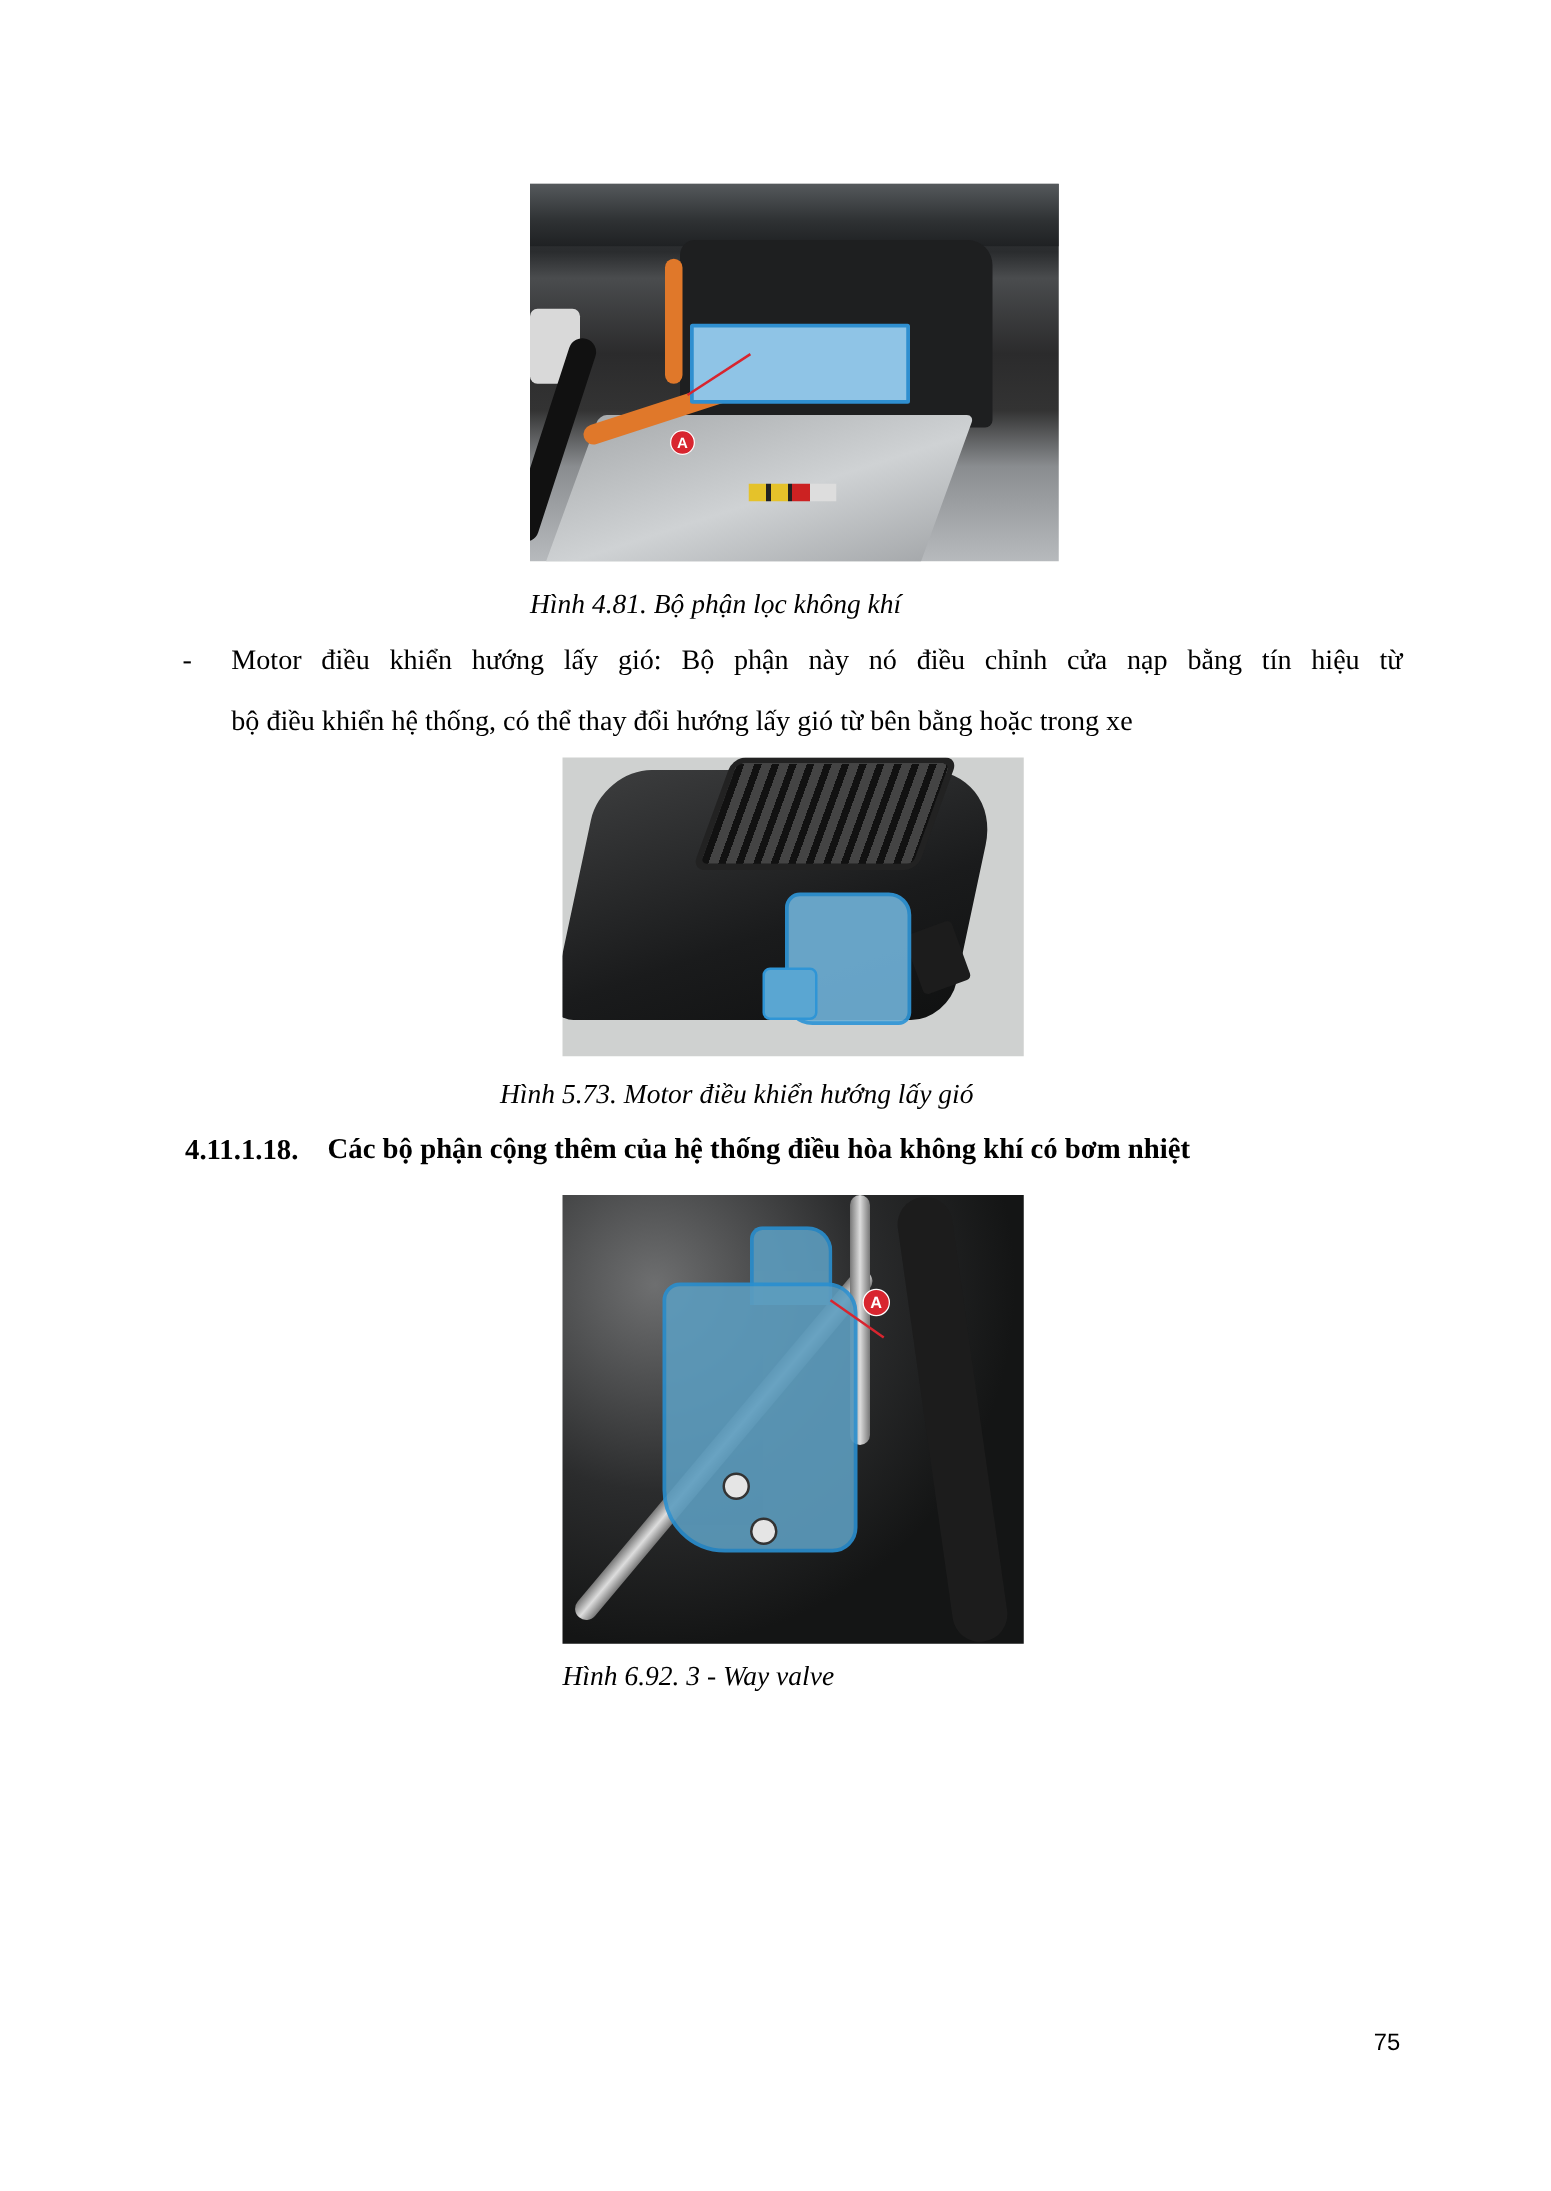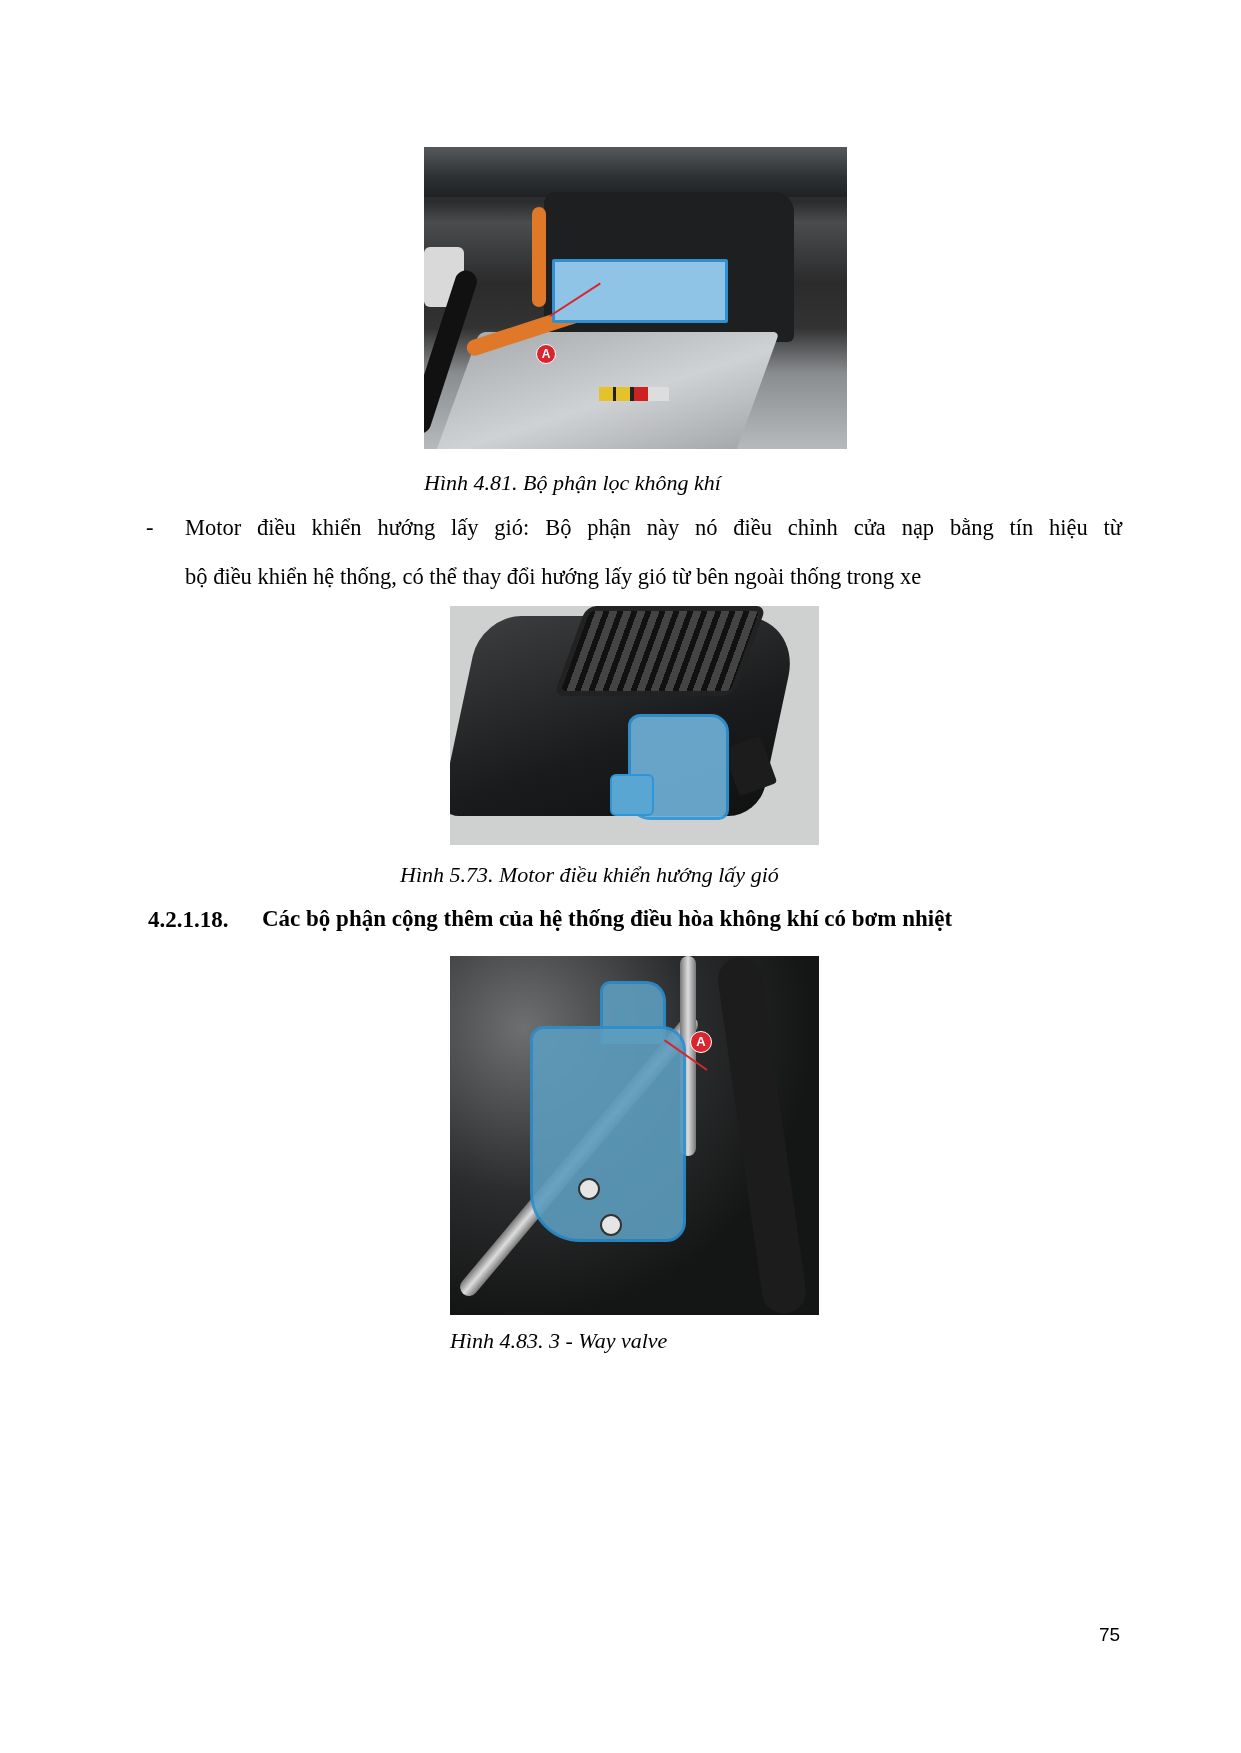--- a/index.html
+++ b/index.html
@@ -72,7 +72,7 @@
 
 <div class="body-line" style="left:146px; top:514px;">-</div>
 <div class="body-line" style="left:185px; top:514px; width:937px; text-align:justify; text-align-last:justify;">Motor điều khiển hướng lấy gió: Bộ phận này nó điều chỉnh cửa nạp bằng tín hiệu từ</div>
-<div class="body-line" style="left:185px; top:563px;">bộ điều khiển hệ thống, có thể thay đổi hướng lấy gió từ bên ngoài thống trong xe</div>
+<div class="body-line" style="left:185px; top:563px;">bộ điều khiển hệ thống, có thể thay đổi hướng lấy gió từ bên bằng hoặc trong xe</div>
 
 <div id="fig2" class="figure">
   <div class="abs body"></div>

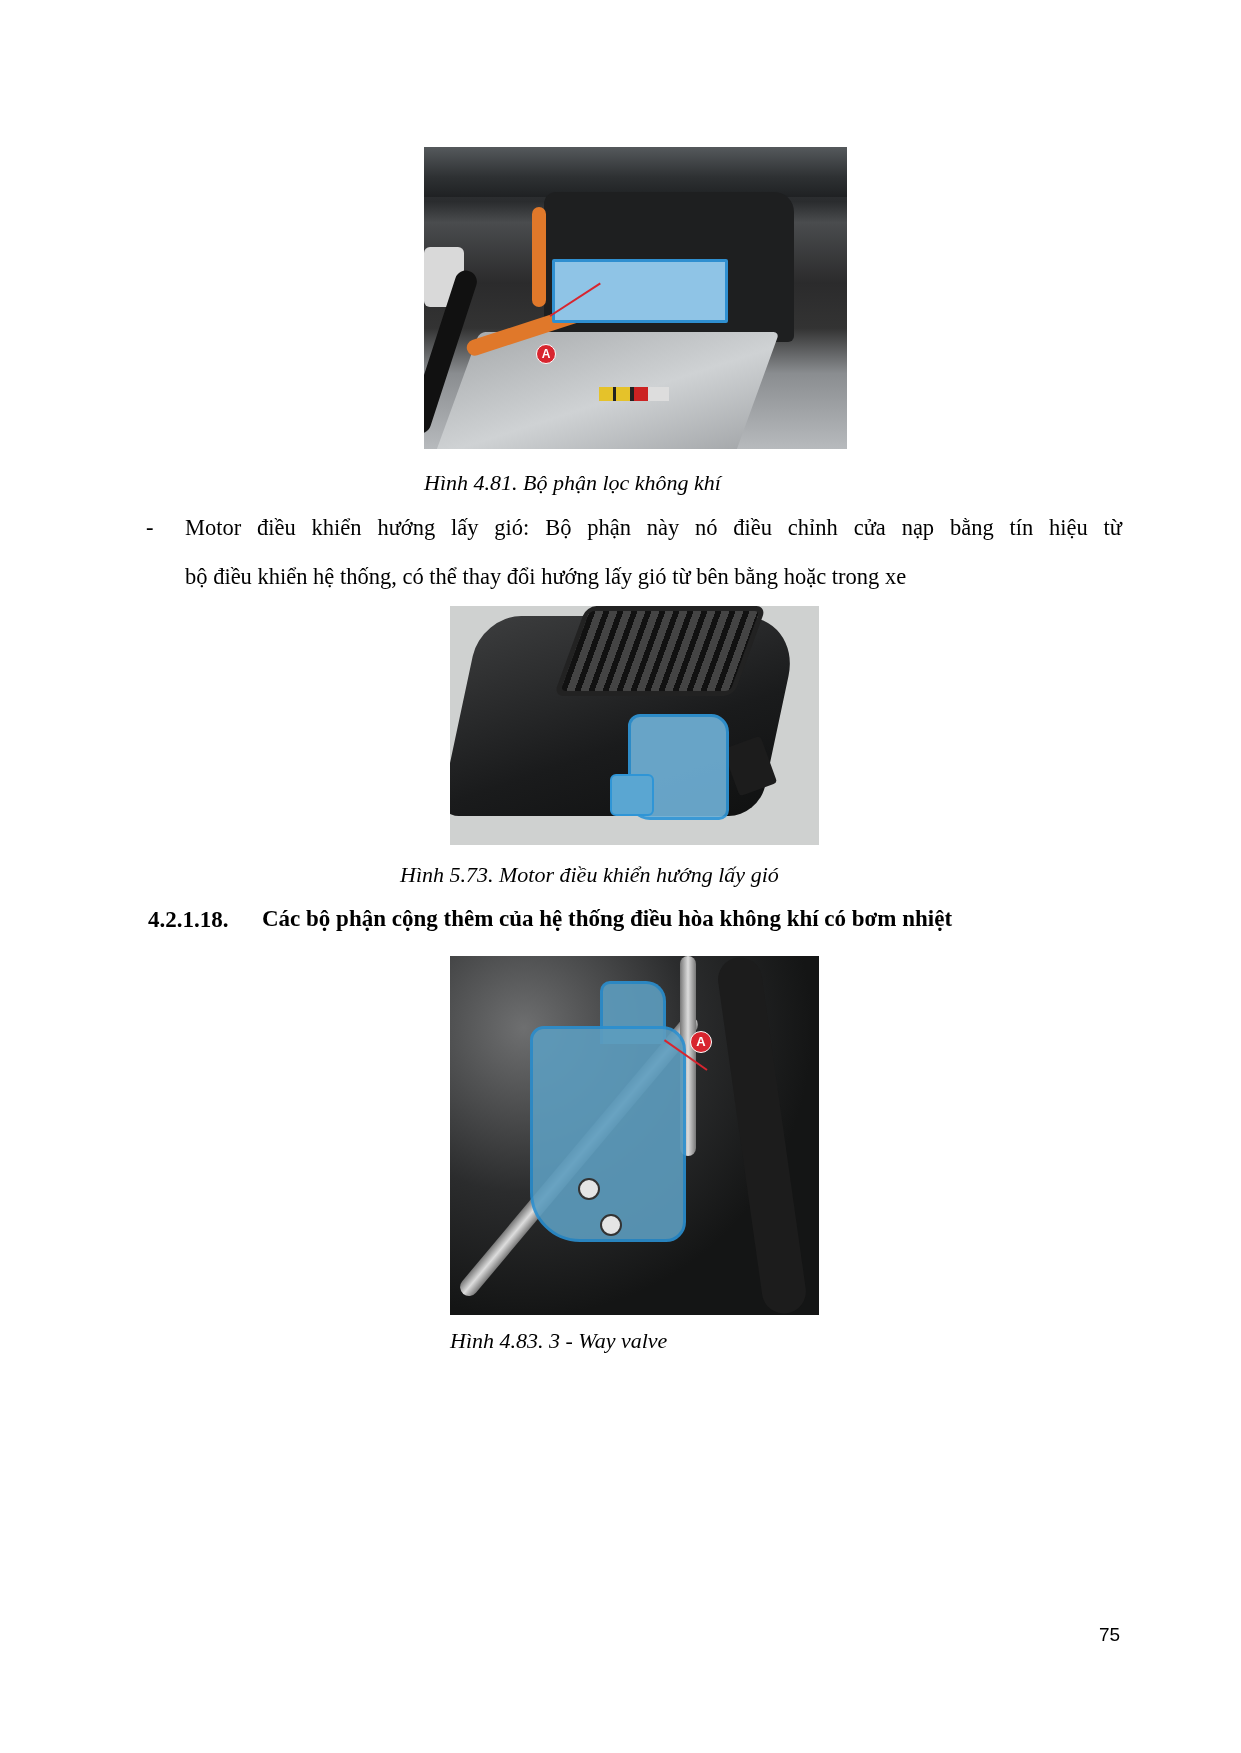--- a/index.html
+++ b/index.html
@@ -83,7 +83,7 @@
 </div>
 <div class="caption" style="left:400px; top:862px; width:469px;">Hình 5.73. Motor điều khiển hướng lấy gió</div>
 
-<div class="heading" style="left:148px; top:906px;">4.2.1.18.</div>
+<div class="heading" style="left:148px; top:906px;">4.11.1.18.</div>
 <div class="heading" style="left:262px; top:905px;">Các bộ phận cộng thêm của hệ thống điều hòa không khí có bơm nhiệt</div>
 
 <div id="fig3" class="figure">

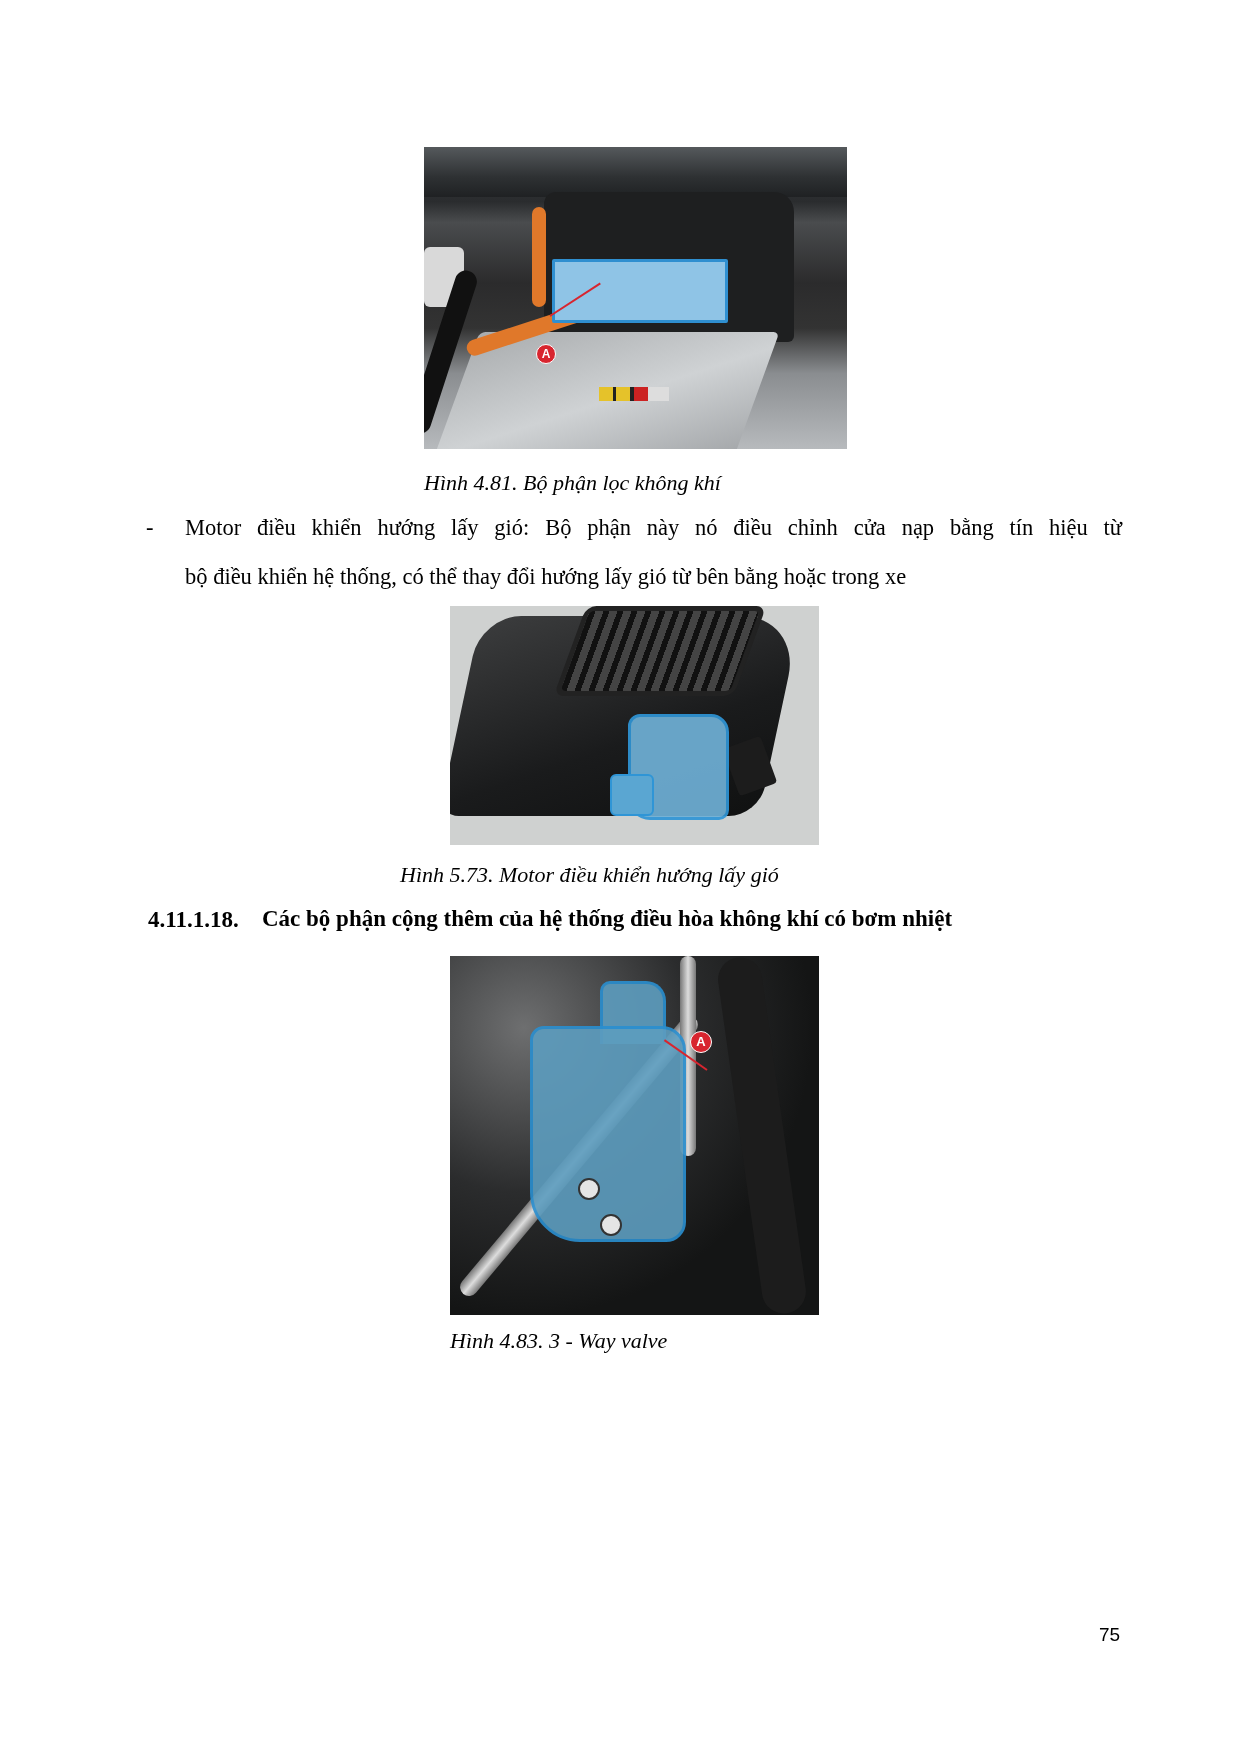--- a/index.html
+++ b/index.html
@@ -97,7 +97,7 @@
   <div class="abs arrow"></div>
   <div class="abs callout">A</div>
 </div>
-<div class="caption" style="left:450px; top:1328px; width:369px;">Hình 4.83. 3 - Way valve</div>
+<div class="caption" style="left:450px; top:1328px; width:369px;">Hình 6.92. 3 - Way valve</div>
 
 <div class="pagenum" style="left:1099px; top:1624px;">75</div>
 

